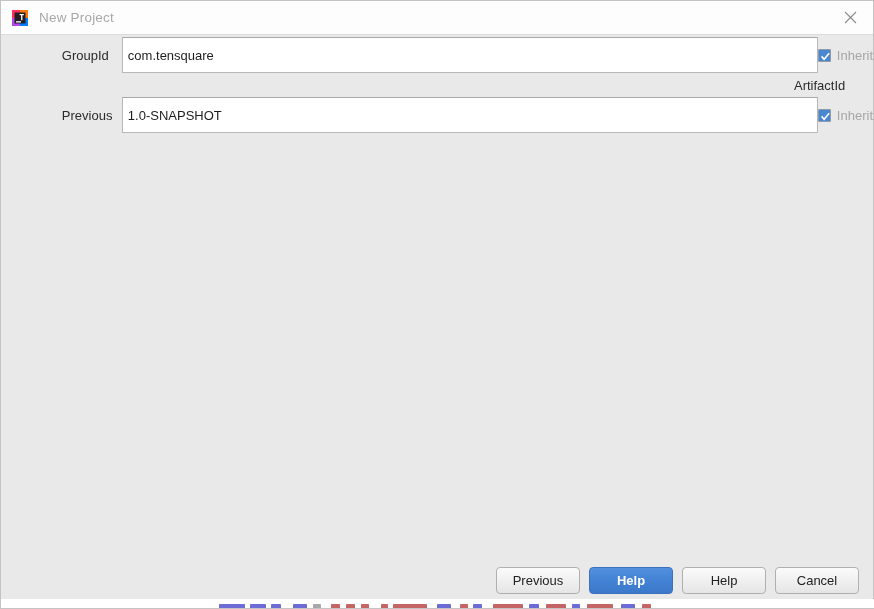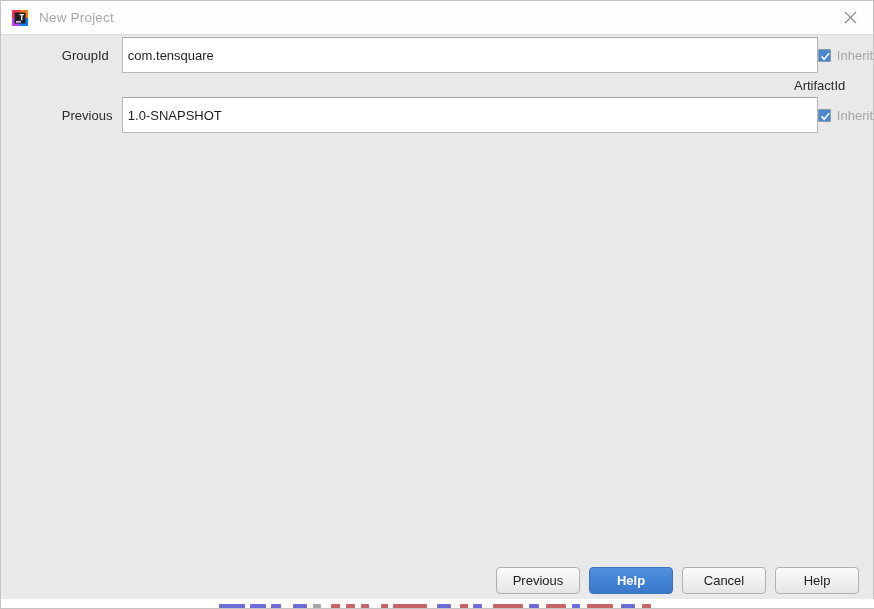--- a/index.html
+++ b/index.html
@@ -260,8 +260,8 @@
     <div class="buttonbar">
       <button class="btn">Previous</button>
       <button class="btn default">Help</button>
+      <button class="btn">Help</button>
       <button class="btn">Cancel</button>
-      <button class="btn">Help</button>
     </div>
 
     <div class="bg-sliver">

